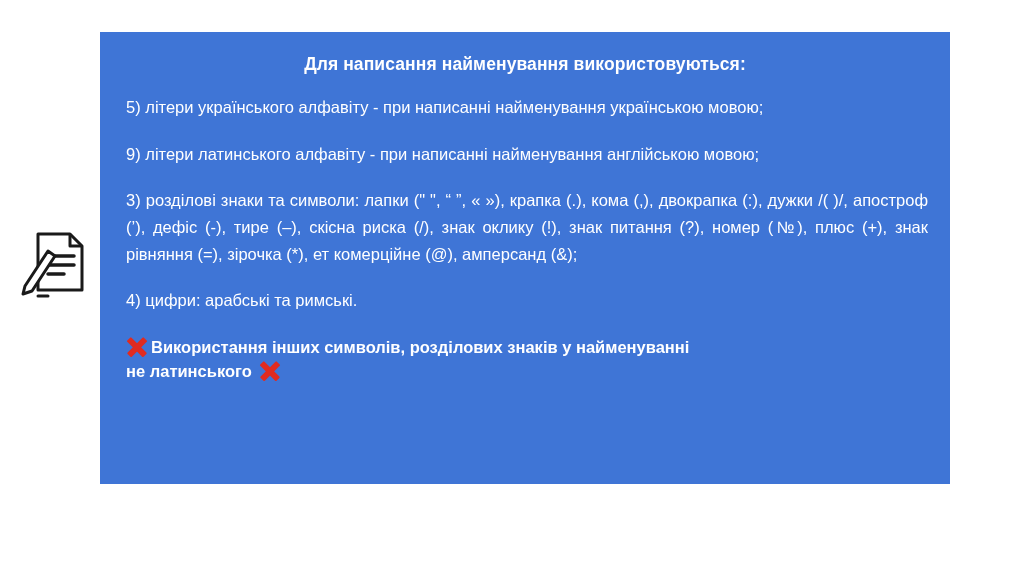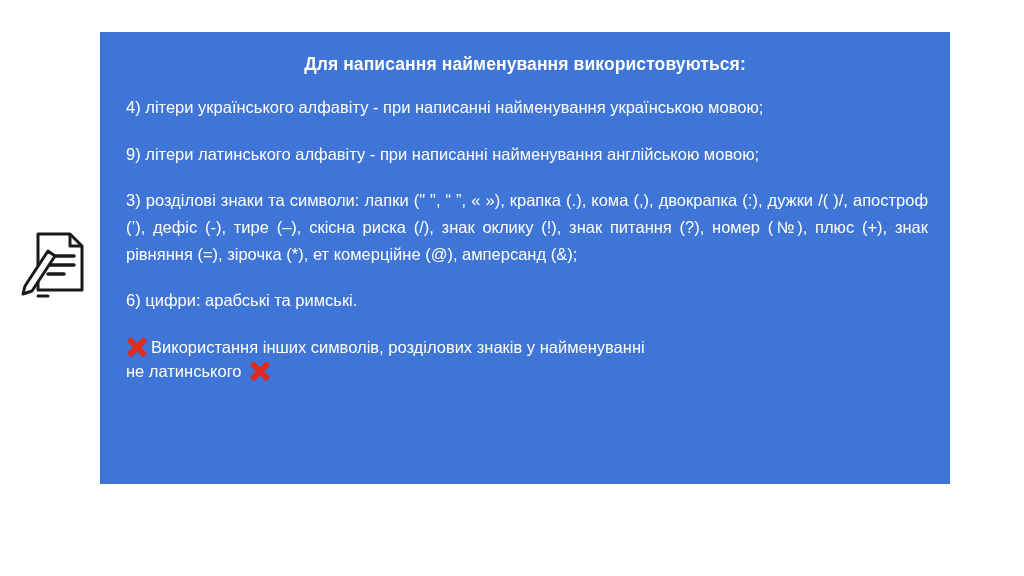--- a/index.html
+++ b/index.html
@@ -115,7 +115,7 @@
 
   <div class="panel">
     <div class="panel-title">Для написання найменування використовуються:</div>
-    <p class="para no-justify">4) літери українського алфавіту - при написанні найменування українською мовою;</p>
+    <p class="para no-justify">5) літери українського алфавіту - при написанні найменування українською мовою;</p>
     <p class="para no-justify">9) літери латинського алфавіту - при написанні найменування англійською мовою;</p>
     <p class="para">3) розділові знаки та символи: лапки (" ", “ ”, « »), крапка (.), кома (,), двокрапка (:), дужки /( )/, апостроф (’), дефіс (-), тире (–), скісна риска (/), знак оклику (!), знак питання (?), номер (№), плюс (+), знак рівняння (=), зірочка (*), ет комерційне (@), амперсанд (&amp;);</p>
     <p class="para no-justify">6) цифри: арабські та римські.</p>

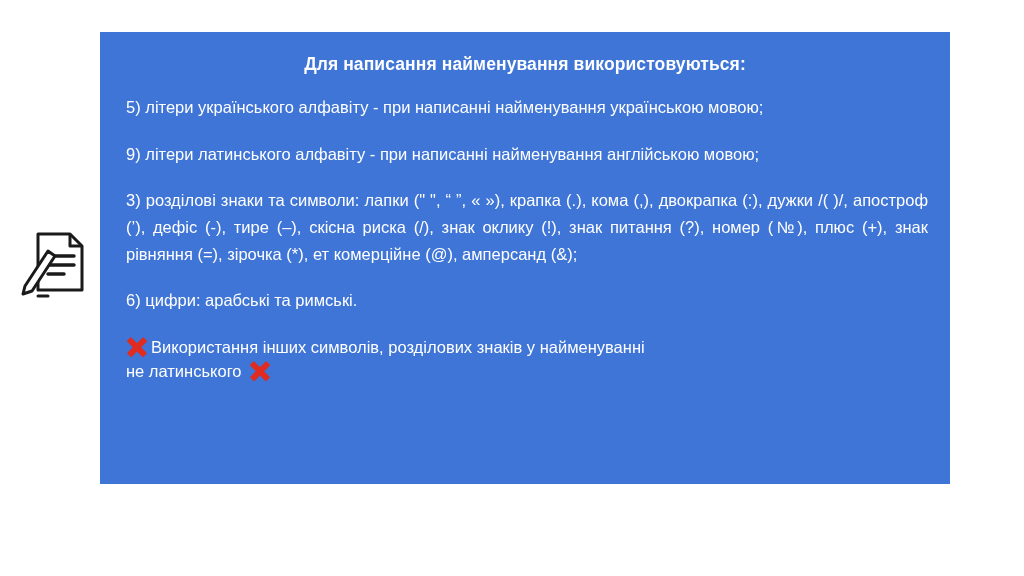--- a/index.html
+++ b/index.html
@@ -118,7 +118,7 @@
     <p class="para no-justify">5) літери українського алфавіту - при написанні найменування українською мовою;</p>
     <p class="para no-justify">9) літери латинського алфавіту - при написанні найменування англійською мовою;</p>
     <p class="para">3) розділові знаки та символи: лапки (" ", “ ”, « »), крапка (.), кома (,), двокрапка (:), дужки /( )/, апостроф (’), дефіс (-), тире (–), скісна риска (/), знак оклику (!), знак питання (?), номер (№), плюс (+), знак рівняння (=), зірочка (*), ет комерційне (@), амперсанд (&amp;);</p>
-    <p class="para no-justify">6) цифри: арабські та римські.</p>
+    <p class="para no-justify">4) цифри: арабські та римські.</p>
     <div class="warning">
       <span class="line">
         <span class="xmark"></span><span>Використання інших символів, розділових знаків у найменуванні</span>

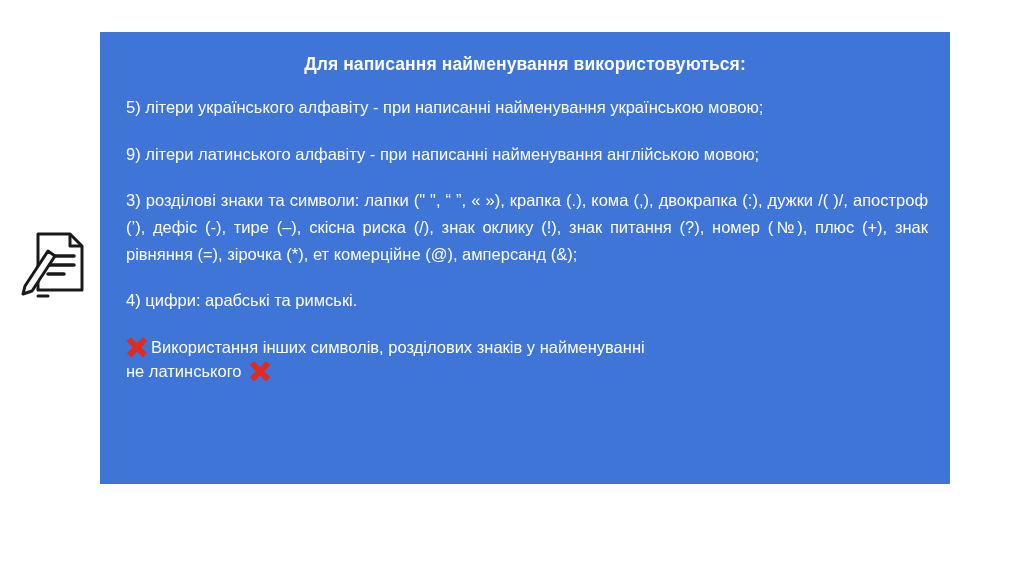--- a/index.html
+++ b/index.html
@@ -63,7 +63,7 @@
   .warning {
     color: #ffffff;
     font-size: 16.5px;
-    font-weight: normal;
+    font-weight: bold;
     line-height: 1.45;
     padding: 0 6px 0 10px;
     margin-top: 22px;

